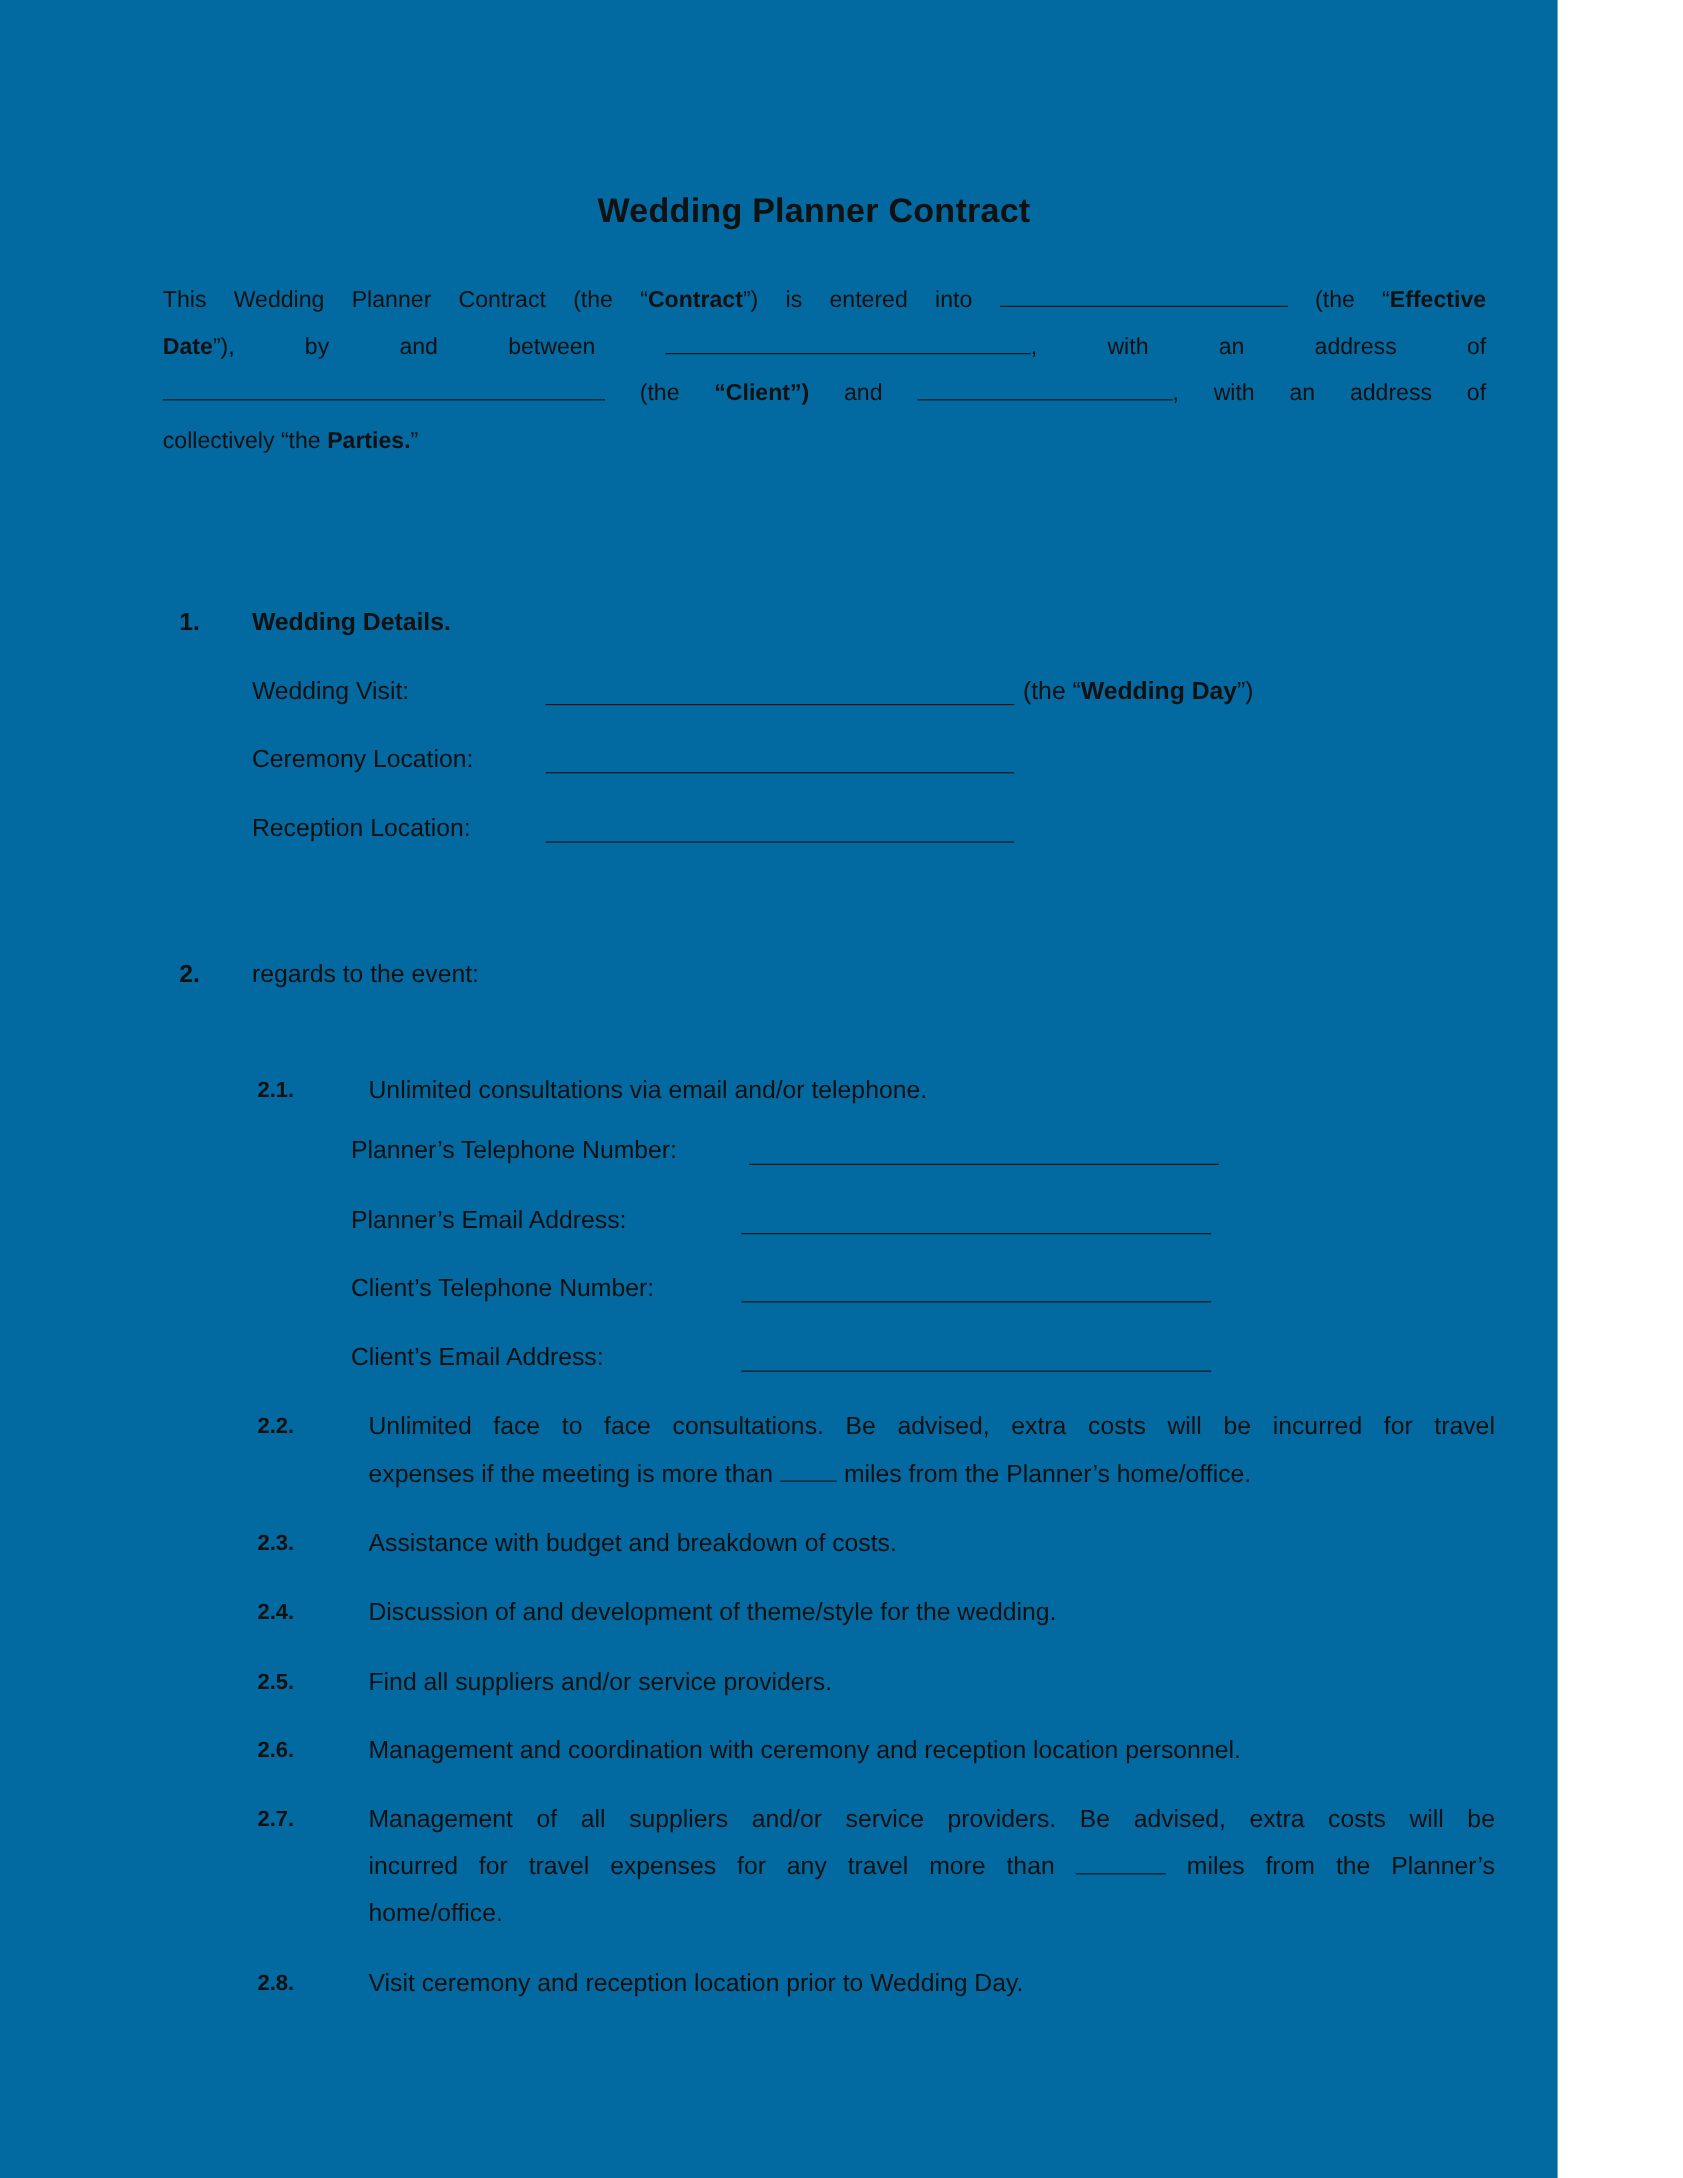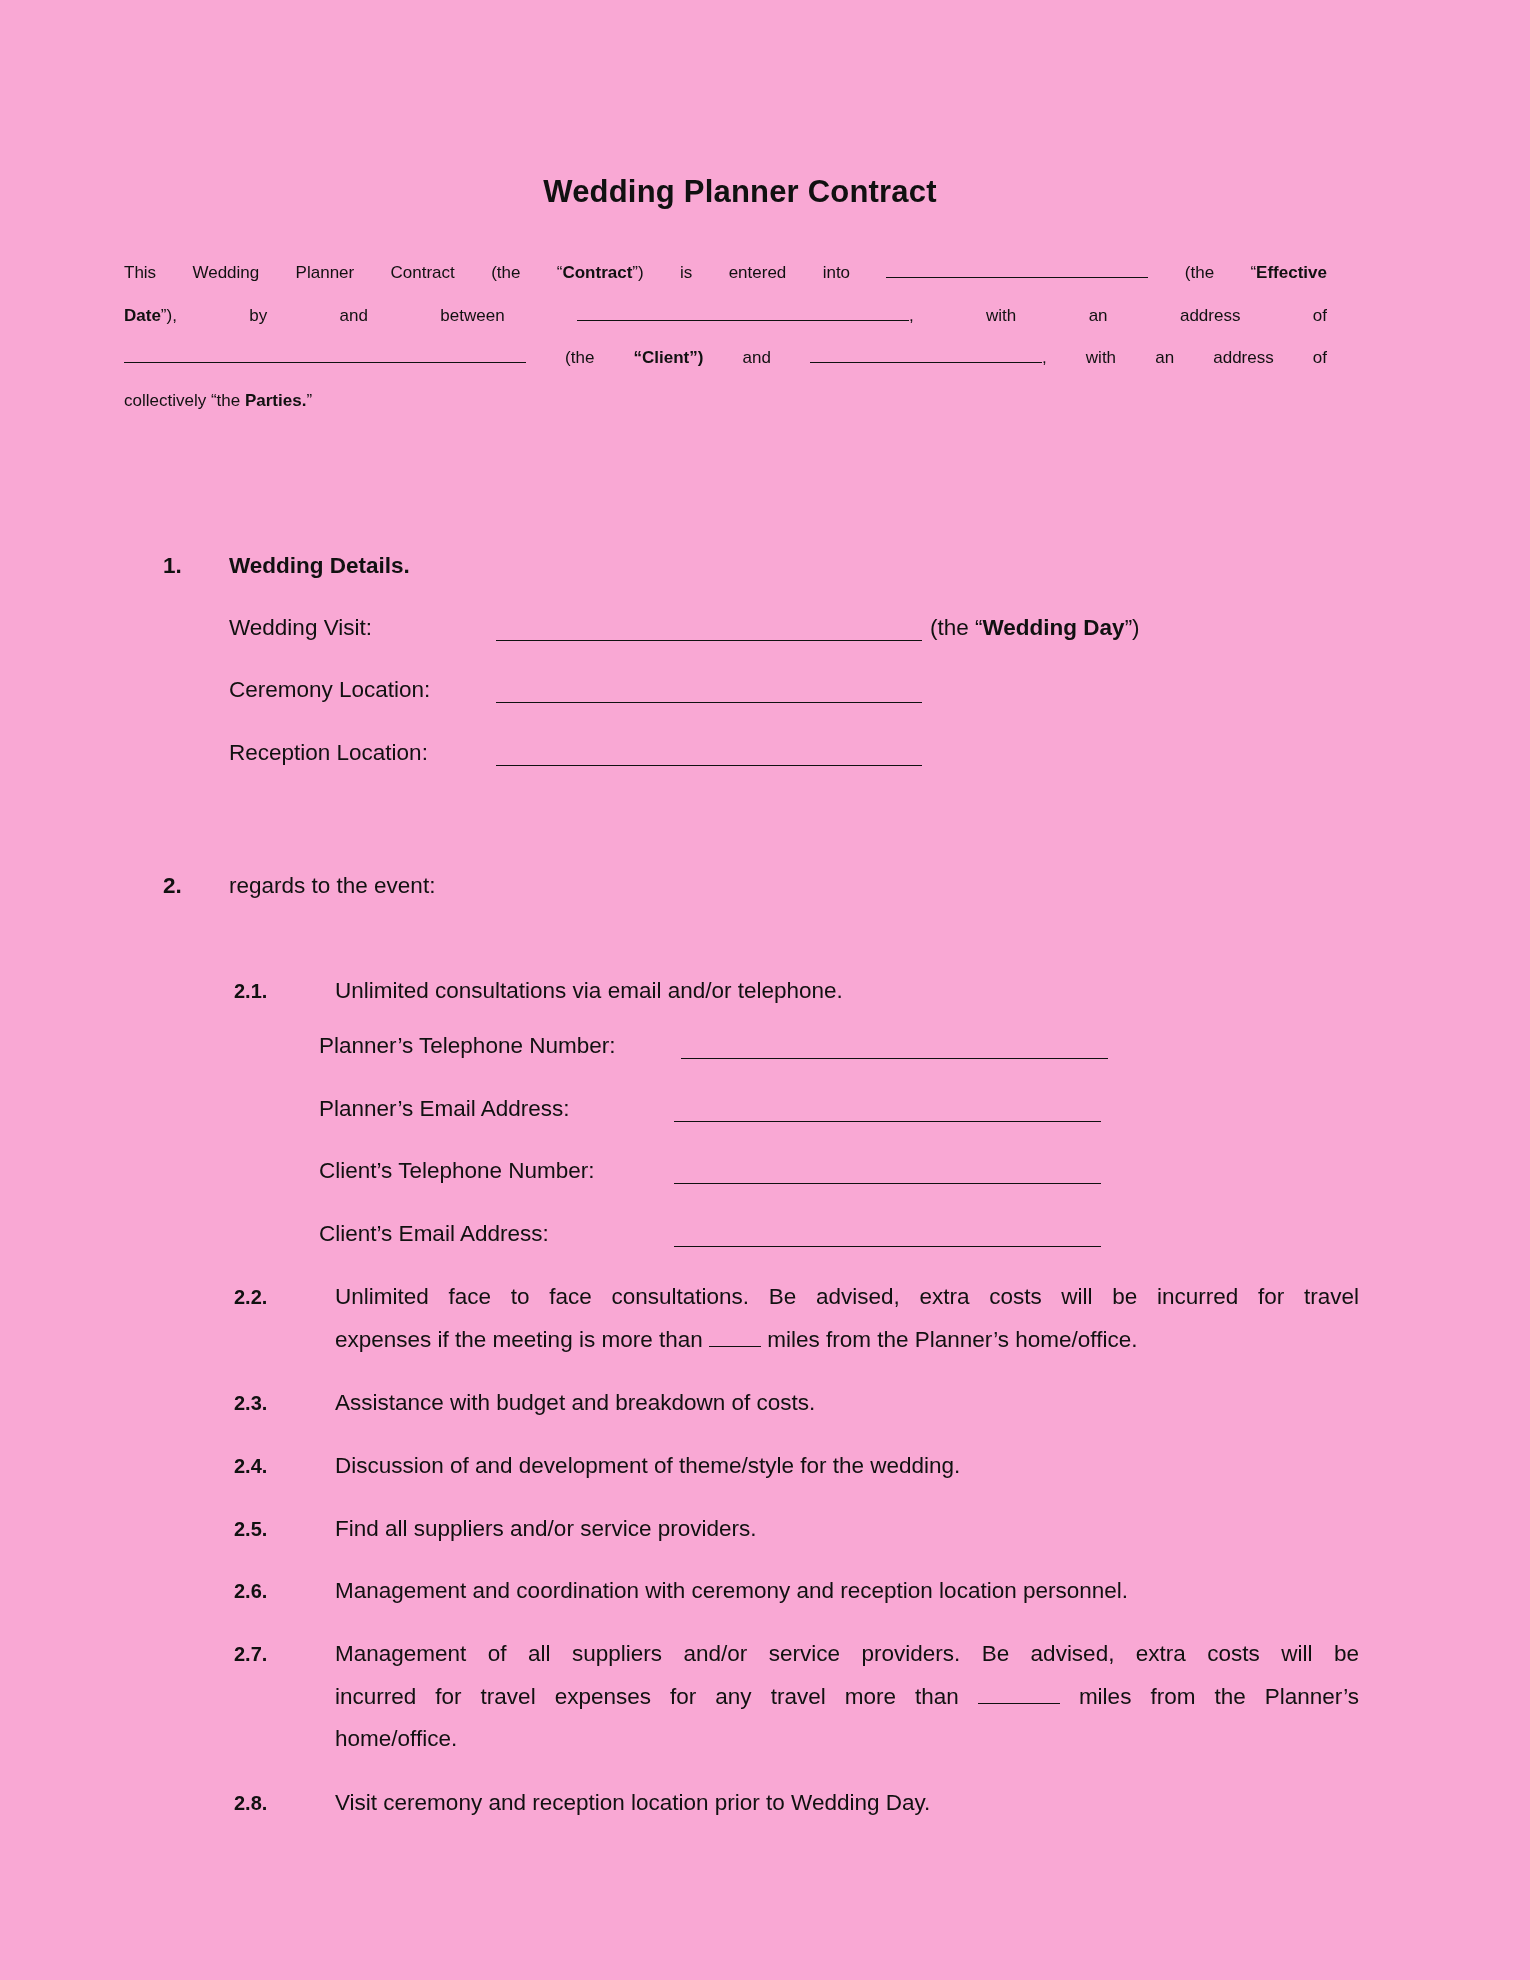--- a/index.html
+++ b/index.html
@@ -5,7 +5,7 @@
   html, body { margin: 0; padding: 0; background: #ffffff; }
   body { width: 1530px; height: 1980px; position: relative; overflow: hidden;
          font-family: "Liberation Sans", sans-serif; color: #111111; }
-  .page { position: absolute; left: 0; top: 0; width: 1530px; height: 1980px; background: #f9a8d4; }
+  .page { position: absolute; left: 0; top: 0; width: 1416px; height: 1980px; background: #0369a1; }
   .title { position: absolute; top: 174px; left: 0; width: 1480px; text-align: center;
            font-size: 31px; font-weight: bold; letter-spacing: 0.2px; }
   .intro { position: absolute; top: 252px; left: 124px; width: 1203px; font-size: 17px;

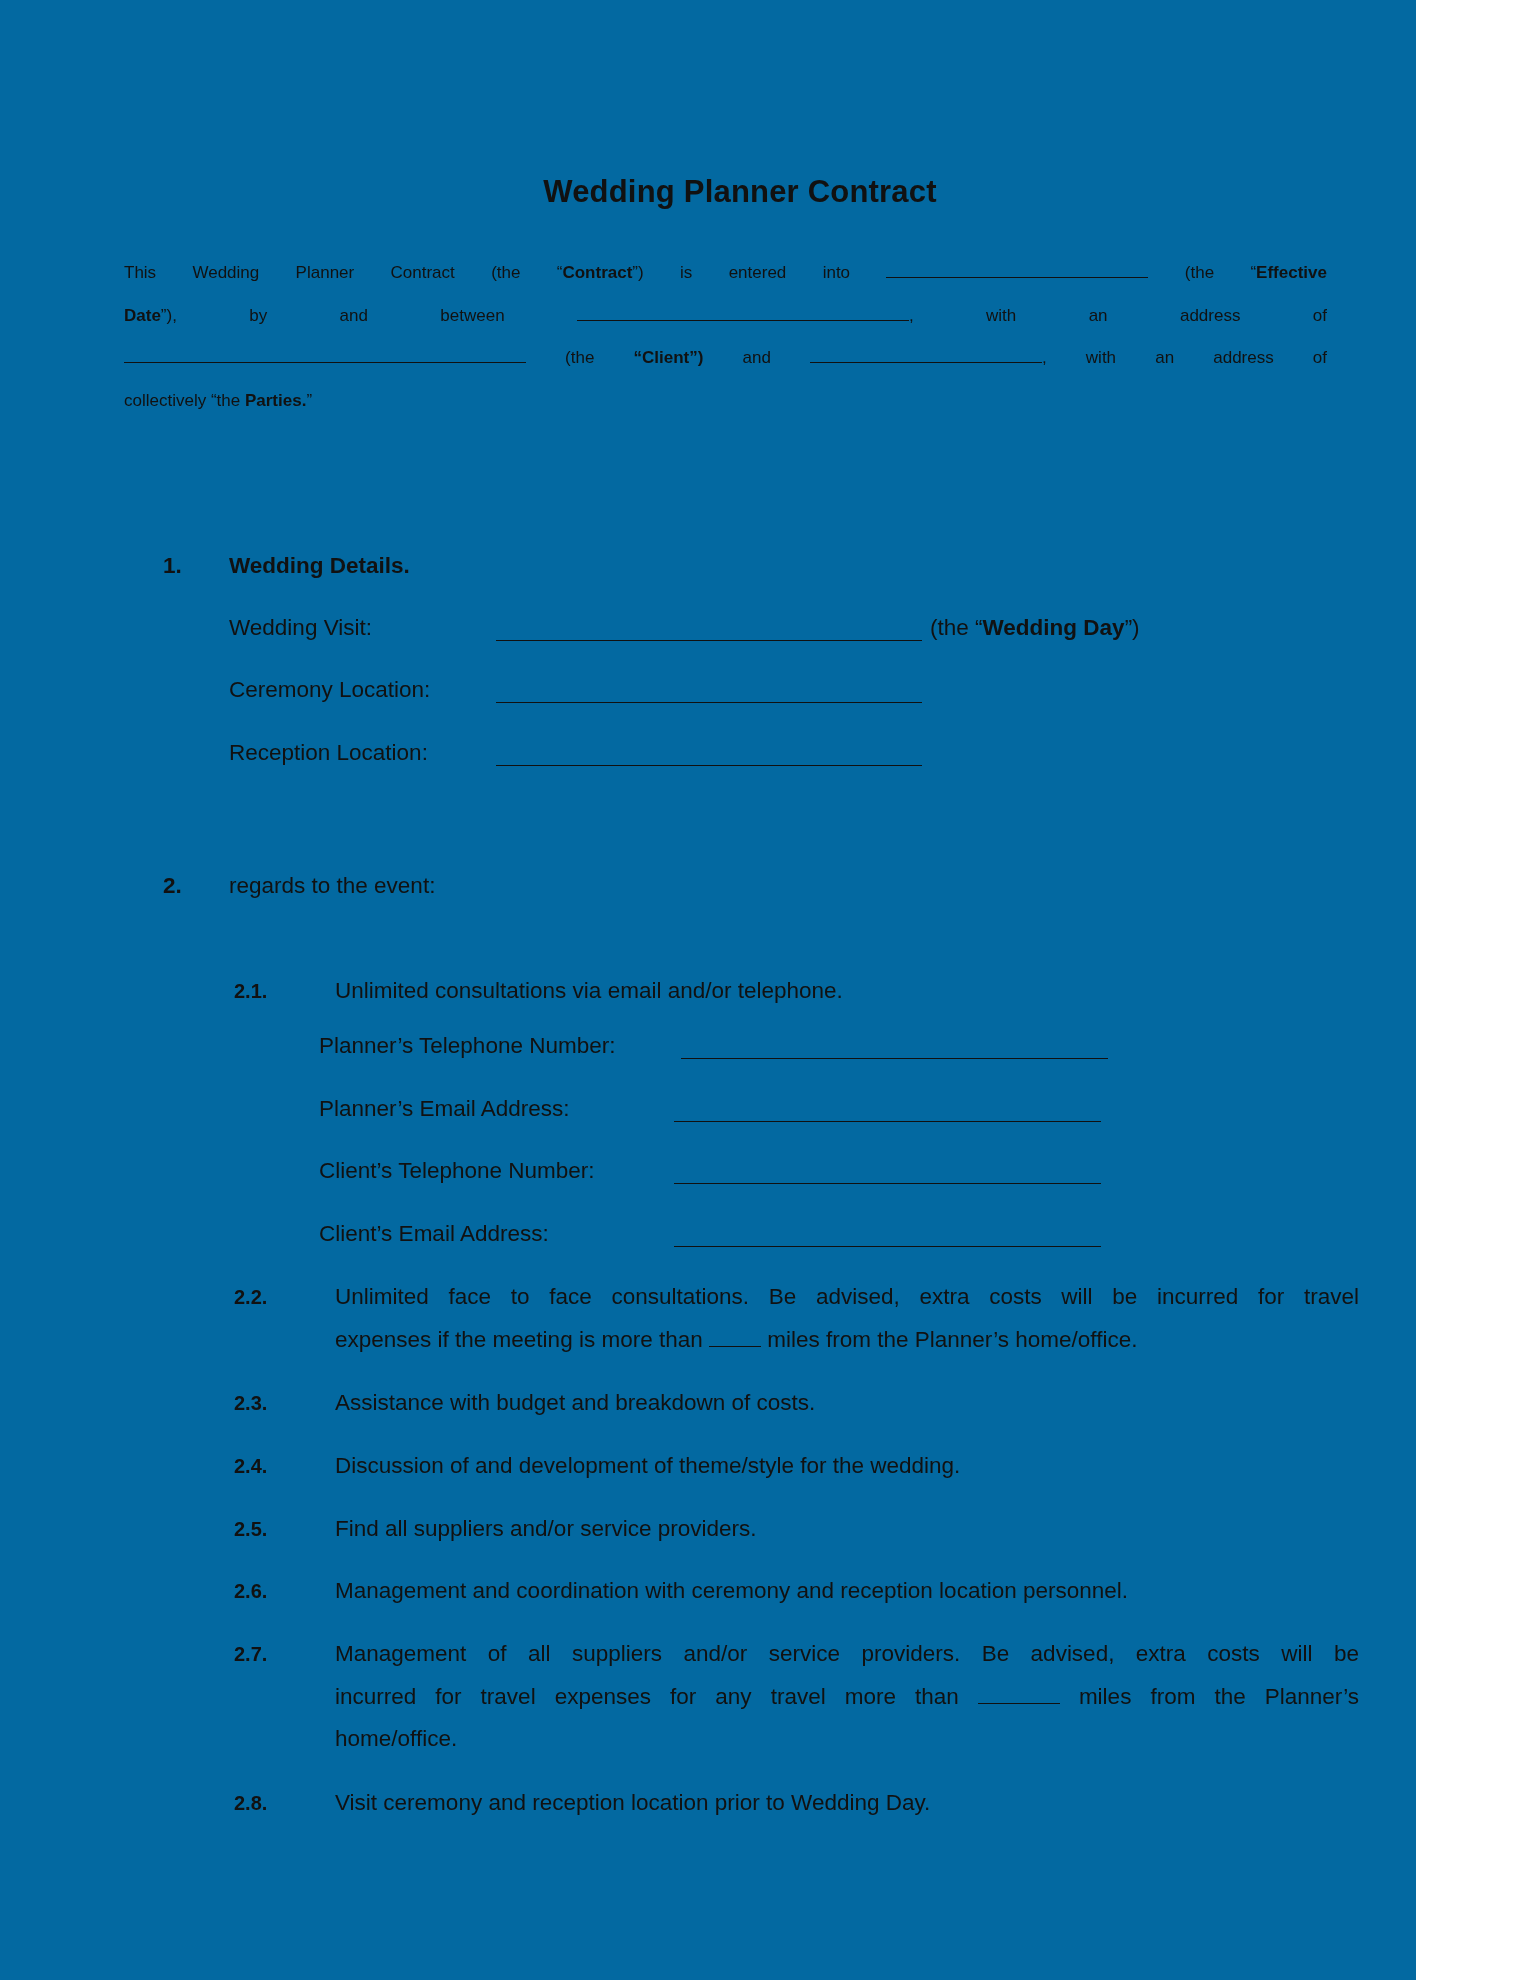--- a/index.html
+++ b/index.html
@@ -8,7 +8,7 @@
   .page { position: absolute; left: 0; top: 0; width: 1416px; height: 1980px; background: #0369a1; }
   .title { position: absolute; top: 174px; left: 0; width: 1480px; text-align: center;
            font-size: 31px; font-weight: bold; letter-spacing: 0.2px; }
-  .intro { position: absolute; top: 252px; left: 124px; width: 1203px; font-size: 17px;
+  .intro { position: absolute; top: 252px; left: 148px; width: 1203px; font-size: 21px;
            line-height: 42.5px; text-align: justify; text-align-last: left; }
   .intro .jline { display: block; text-align: justify; text-align-last: justify; }
   .intro .jline.last { text-align-last: left; }

